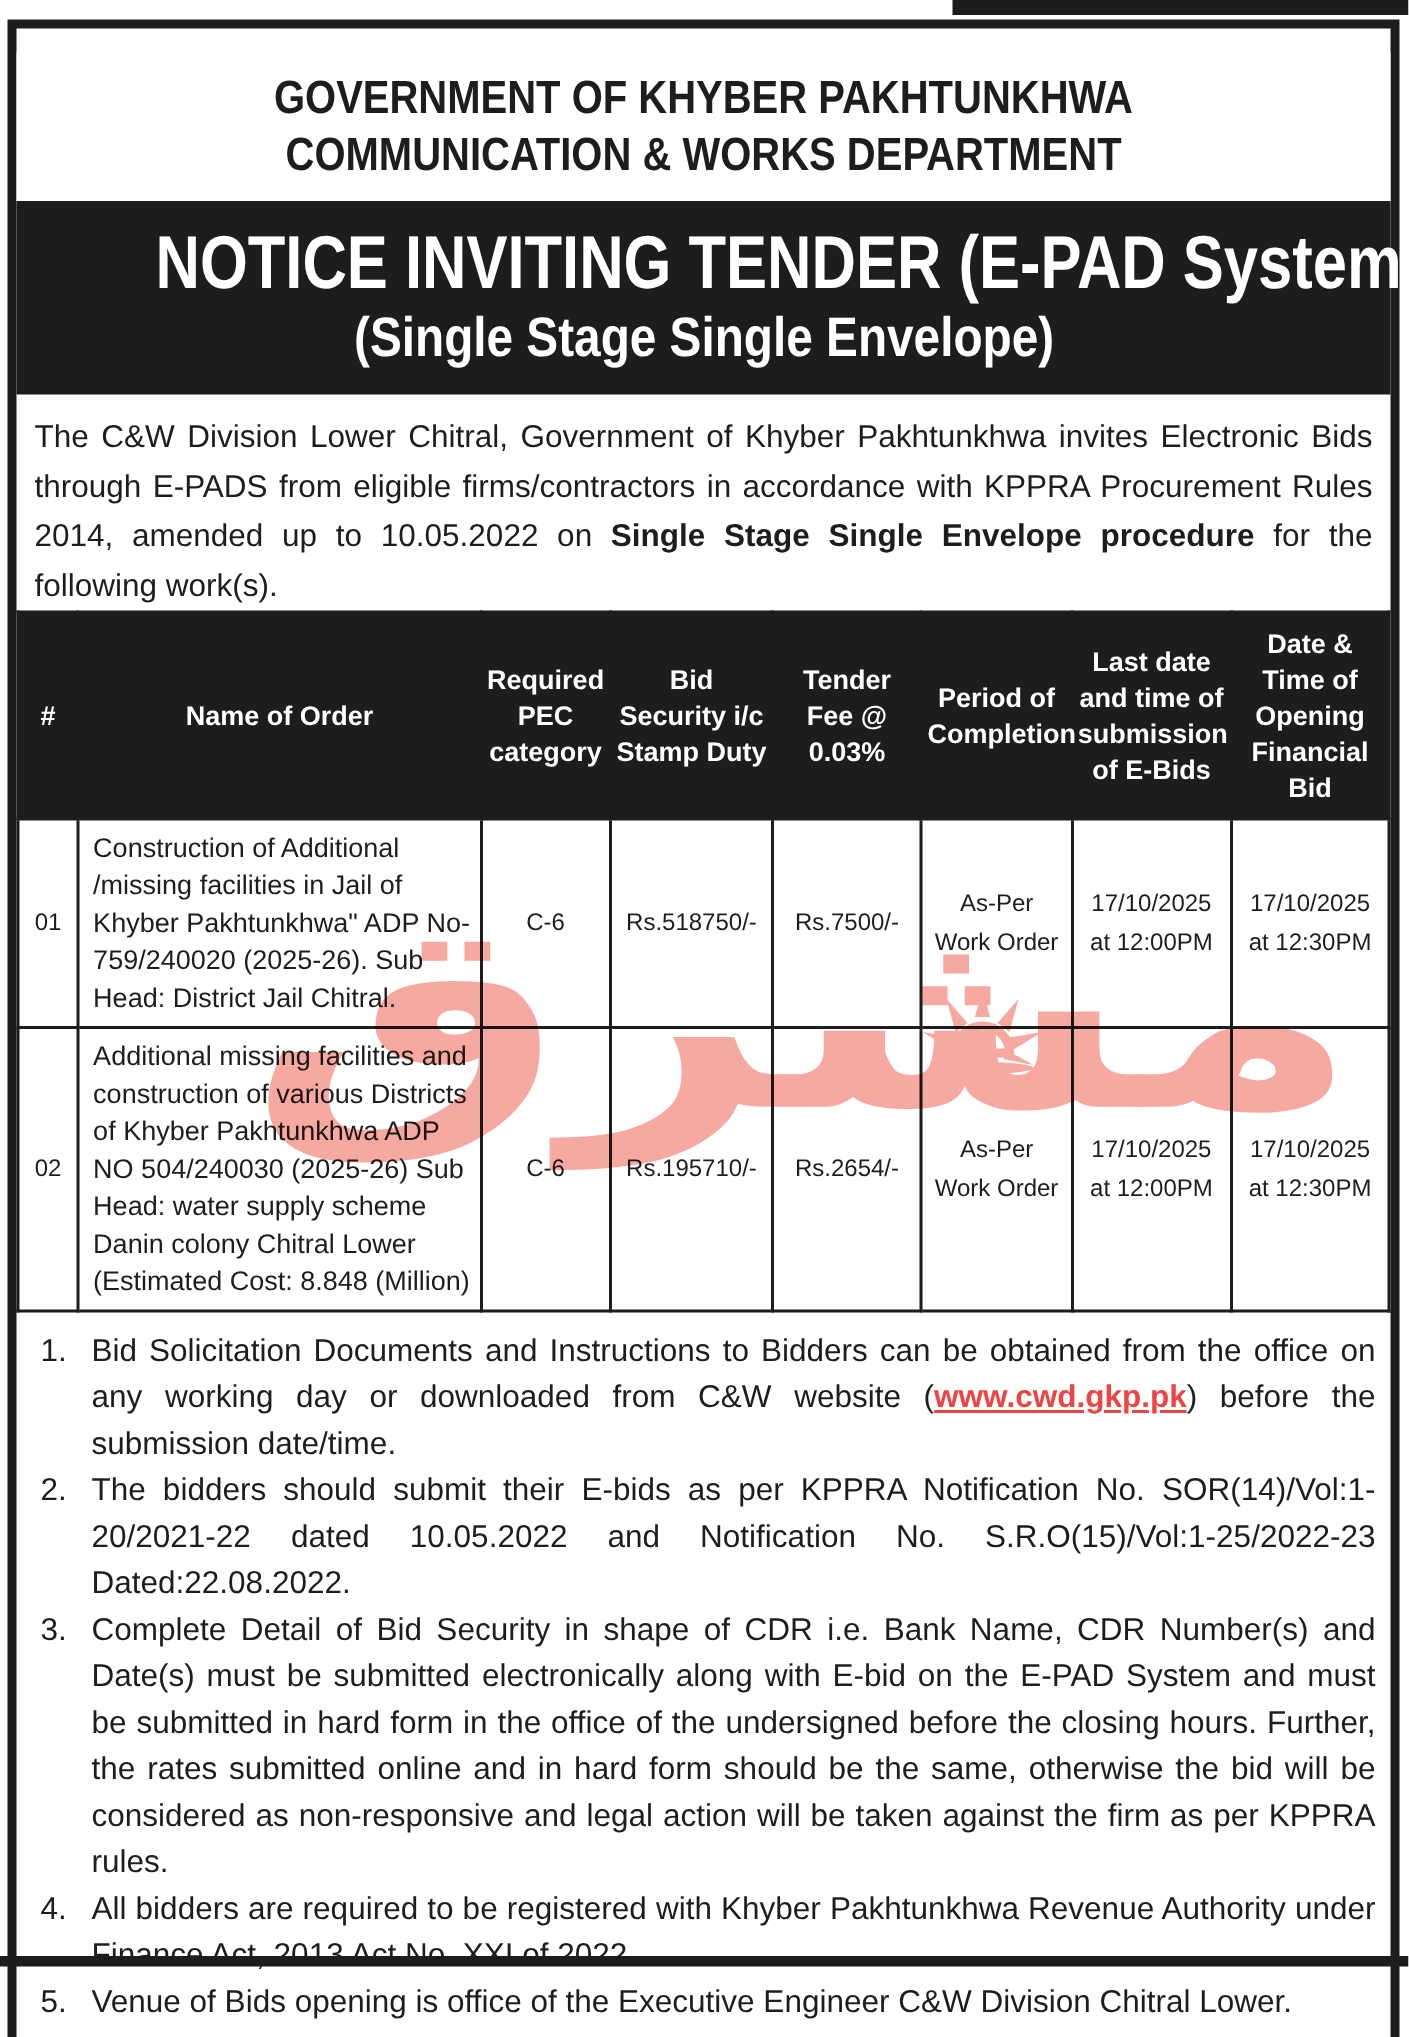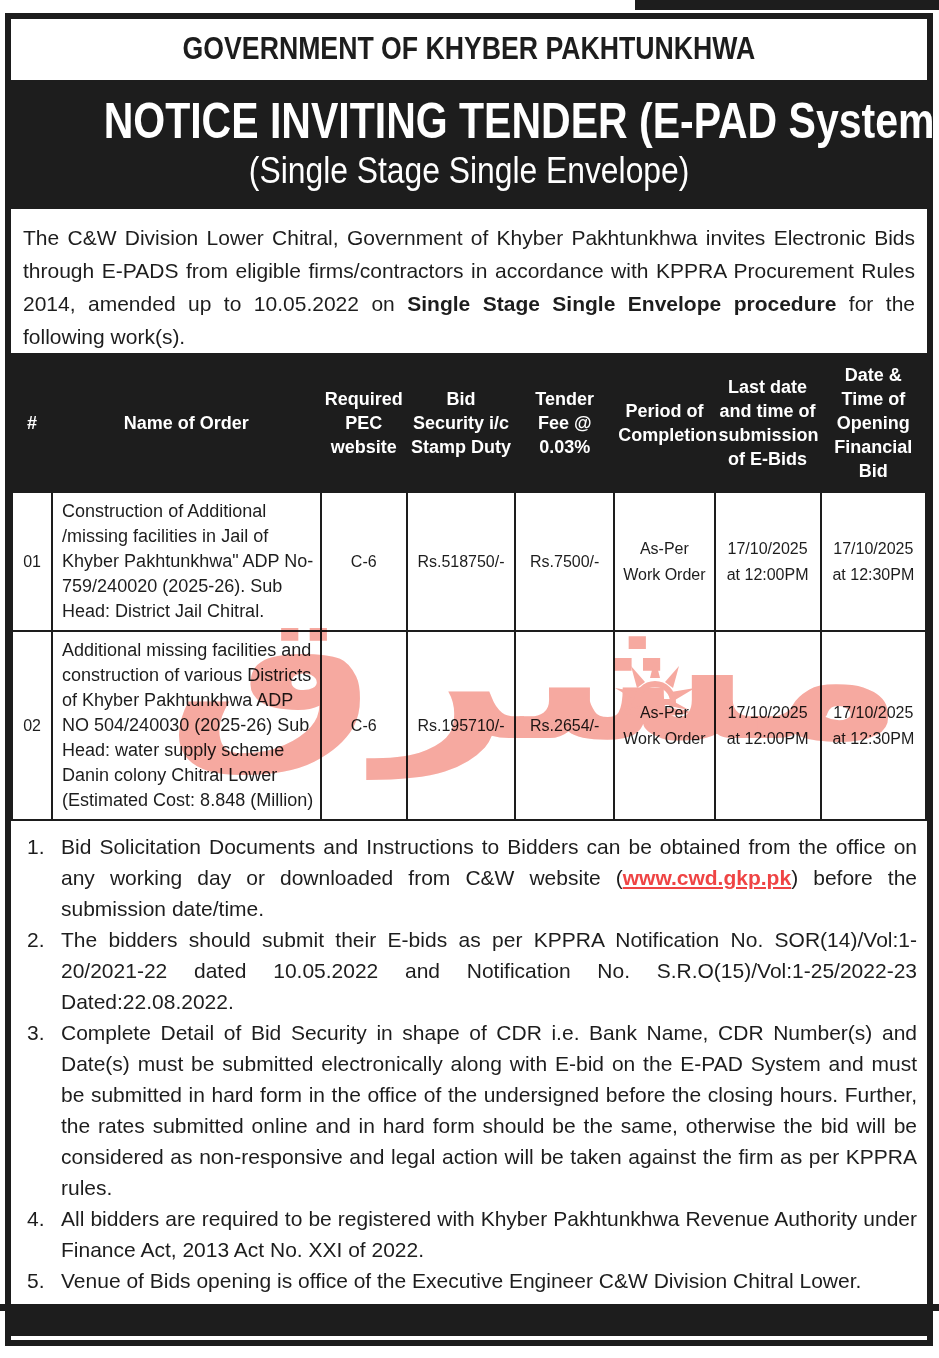--- a/index.html
+++ b/index.html
@@ -22,7 +22,7 @@
   .condense { display: inline-block; transform: scaleX(0.86); transform-origin: center; white-space: nowrap; }
 
   
-  .masthead { text-align: center; padding: 11px 12px 12px; background: #fff; }
+  .masthead { text-align: center; padding: 11px 12px 12px; background: #fff; margin-top: 16px; }
   .masthead .line { font-weight: bold; font-size: 31px; line-height: 38px; }
 
   

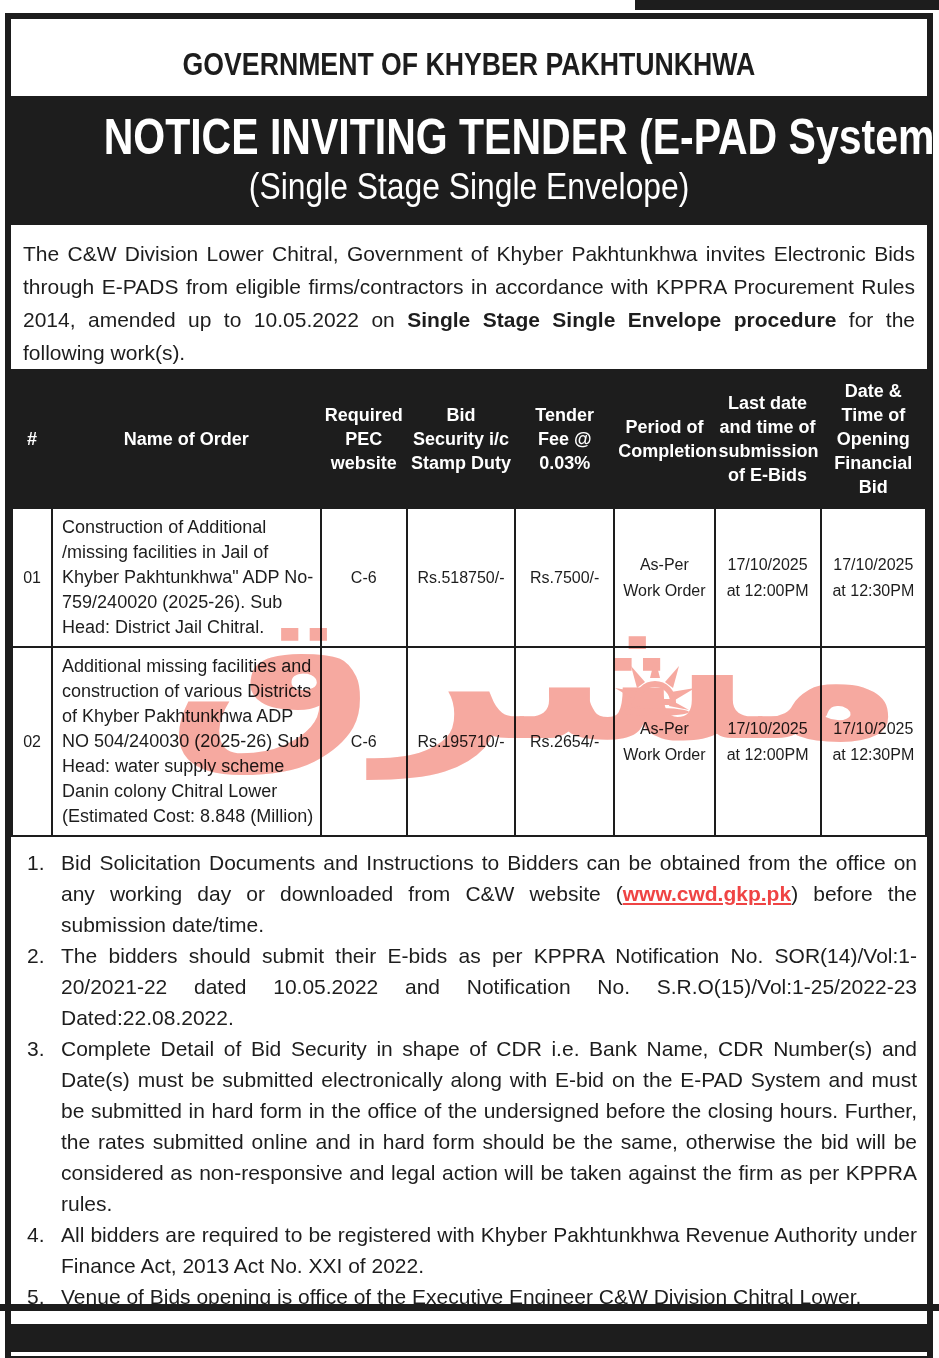--- a/index.html
+++ b/index.html
@@ -95,6 +95,7 @@
 
   <div class="masthead">
     <div class="line"><span class="condense">GOVERNMENT OF KHYBER PAKHTUNKHWA</span></div>
+    <div class="line"><span class="condense">COMMUNICATION &amp; WORKS DEPARTMENT</span></div>
   </div>
 
   <div class="banner">

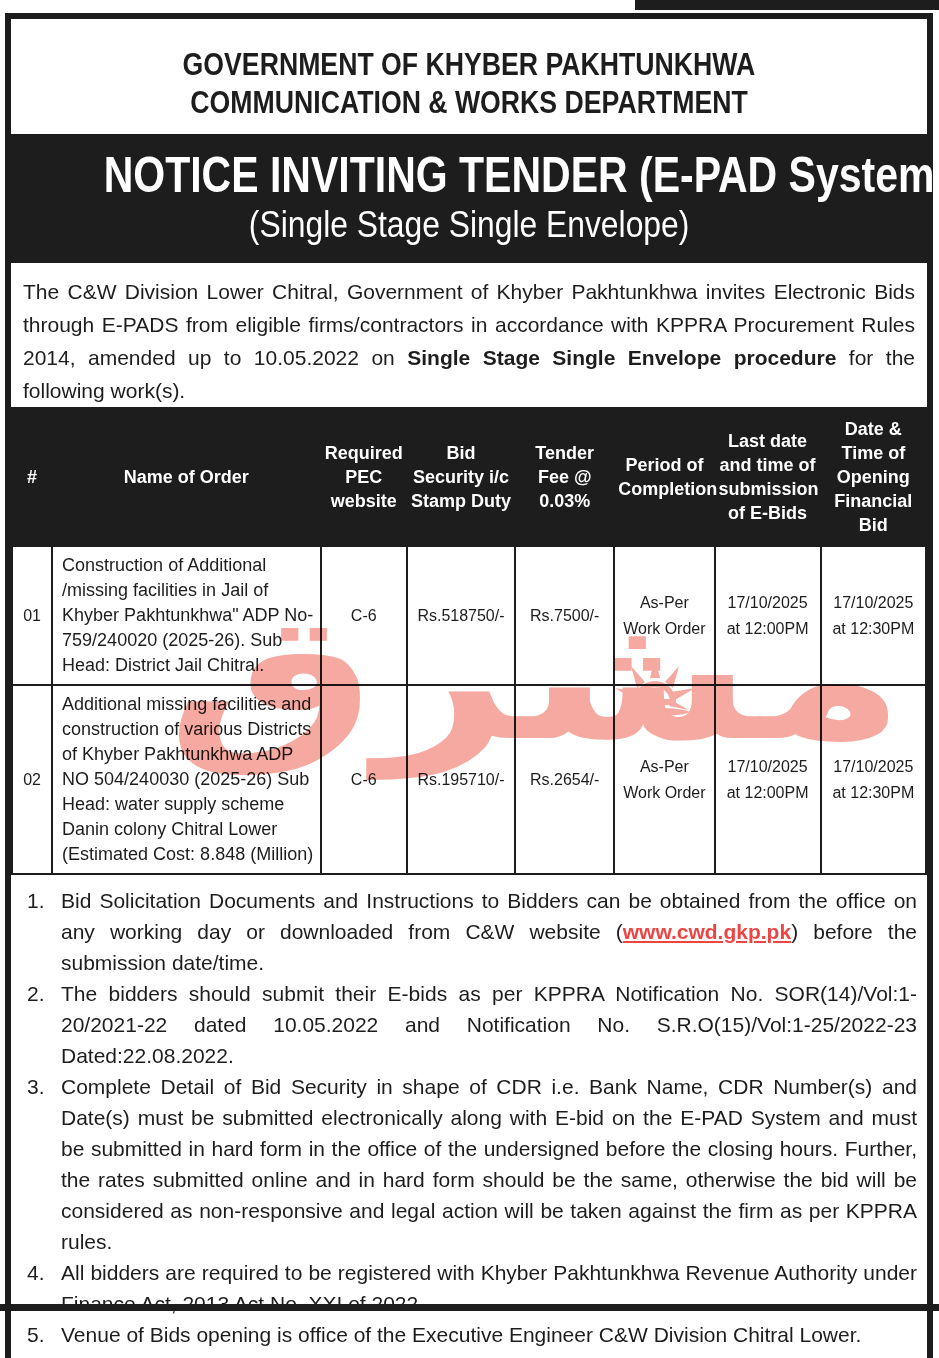--- a/index.html
+++ b/index.html
@@ -28,7 +28,7 @@
   
   .banner { background: #1d1d1d; color: #fff; text-align: center; padding: 13px 0 16px; }
   .banner .title { font-weight: bold; font-size: 50px; line-height: 56px; }
-  .banner .subtitle { font-weight: normal; font-size: 37px; line-height: 44px; }
+  .banner .subtitle { font-weight: bold; font-size: 37px; line-height: 44px; }
 
   
   .intro {

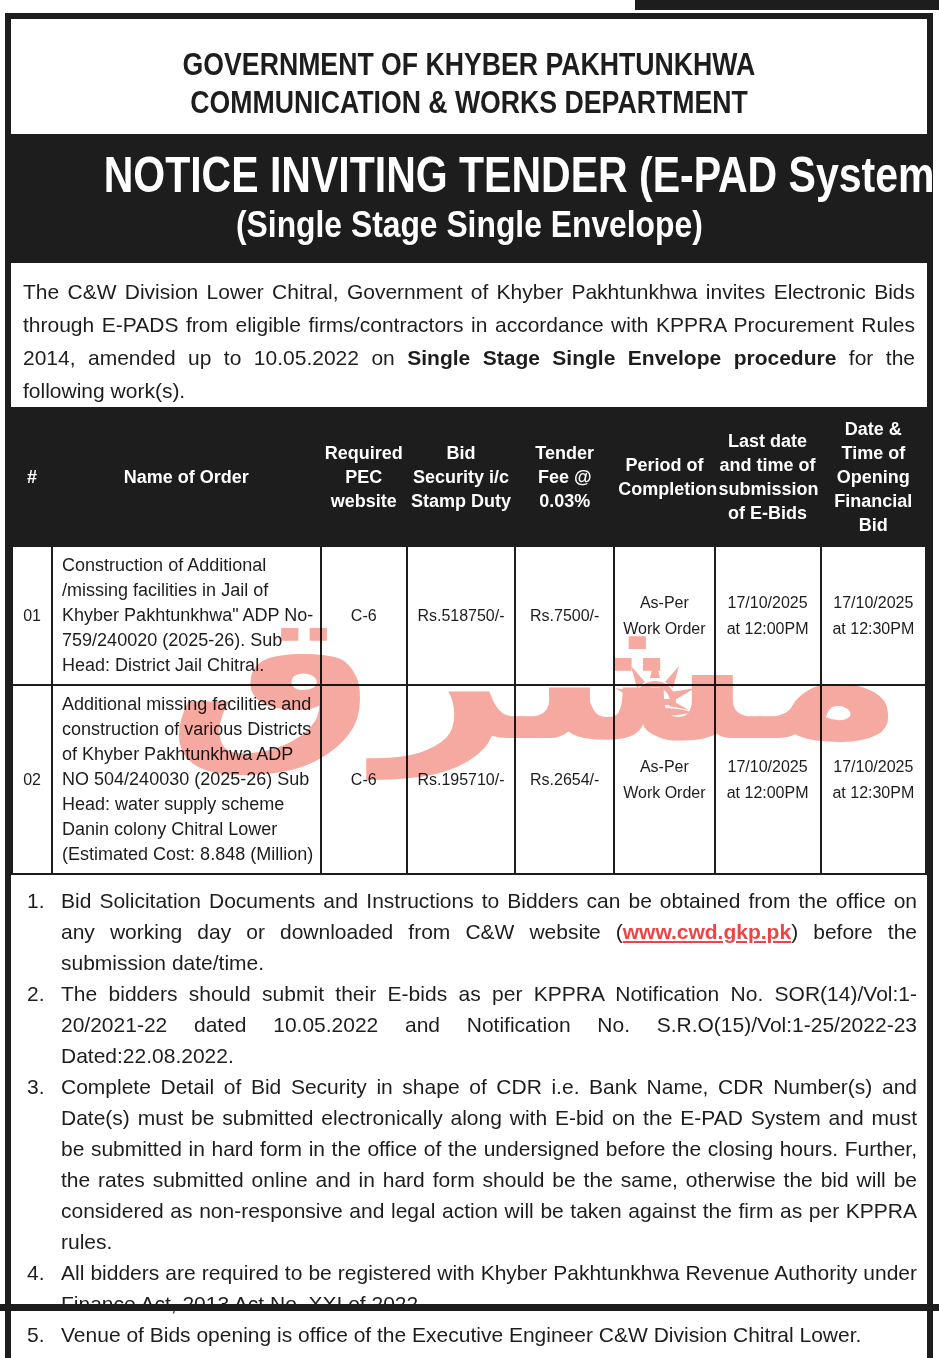--- a/index.html
+++ b/index.html
@@ -120,7 +120,7 @@
       <tr>
         <th>#</th>
         <th>Name of Order</th>
-        <th>Required PEC website</th>
+        <th>Required PEC category</th>
         <th>Bid Security i/c Stamp Duty</th>
         <th>Tender Fee @ 0.03%</th>
         <th>Period of Completion</th>

